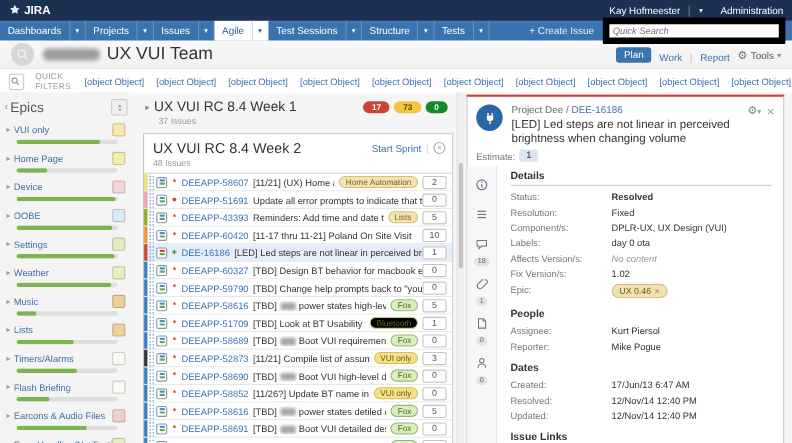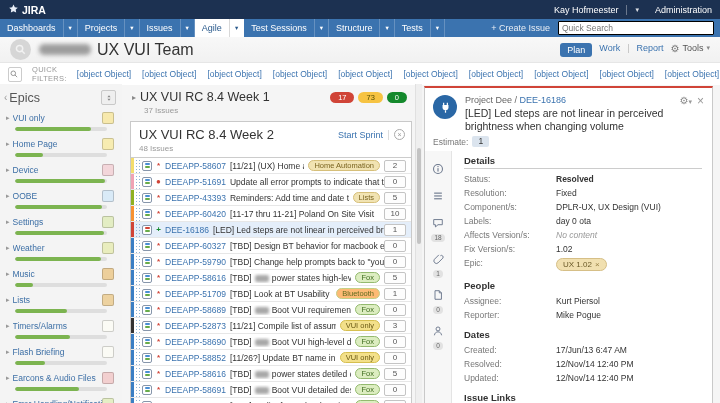--- a/index.html
+++ b/index.html
@@ -22,7 +22,7 @@
   .mi.active .mi-caret{border-left-color:#d8d8d8}
   .mb-right{margin-left:auto;display:flex;align-items:center;gap:8px;padding-right:6px}
   .create-issue{font-size:9px;color:#e9eef5;cursor:pointer}
-  .quick-search{width:148px;height:12px;border:1px solid #000000;border-radius:1px;font-size:8.5px;
+  .quick-search{width:148px;height:12px;border:6px solid #000000;border-radius:1px;font-size:8.5px;font-style:italic;
       color:#888;padding:0 3px;font-family:"Liberation Sans",sans-serif}
   
   .pageheader{height:25px;background:linear-gradient(#f8f8f8,#f1f1f1);display:flex;align-items:center;padding:0 10px;border-bottom:1px solid #e6e6e6}

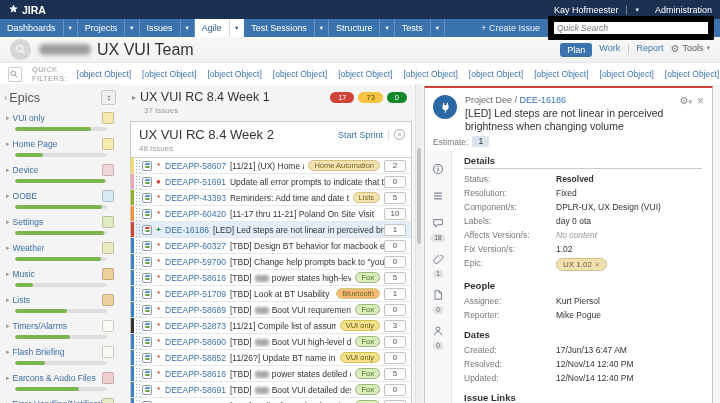--- a/index.html
+++ b/index.html
@@ -29,7 +29,7 @@
   .team-avatar{width:21px;height:21px;border-radius:50%;background:#d6d6d6;display:flex;align-items:center;justify-content:center;flex:none}
   .blurword{width:52px;height:11px;background:#9d9d9d;border-radius:5px;filter:blur(2px);margin:0 6px 0 8px}
   .page-title{font-size:16px;color:#333}
-  .ph-right{margin-left:auto;display:flex;align-items:flex-start;gap:7px;font-size:9px}
+  .ph-right{margin-left:auto;display:flex;align-items:flex-end;gap:7px;font-size:9px}
   .btn-plan{background:#3b73af;color:#fff;border-radius:3px;padding:2px 7px;font-size:9px;cursor:pointer}
   .viewlink{color:#3b73af;cursor:pointer}
   .vsep{color:#bbb}

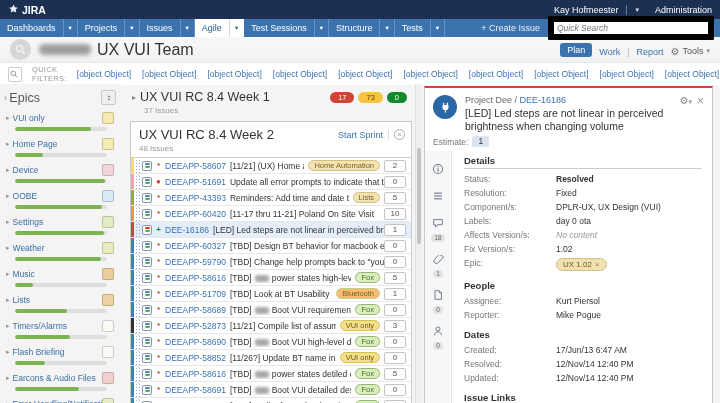--- a/index.html
+++ b/index.html
@@ -60,7 +60,7 @@
   .disc{color:#888;font-size:8px;margin-right:4px}
   .s1-name{font-size:12.5px;color:#333}
   .s1-badges{margin-left:auto;display:flex;gap:4px}
-  .badge{border-radius:9px;font-size:7.5px;font-weight:normal;padding:1px 8px;color:#fff;line-height:9px}
+  .badge{border-radius:9px;font-size:7.5px;font-weight:bold;padding:1px 8px;color:#fff;line-height:9px}
   .b-red{background:#d04437}.b-yellow{background:#f6c342;color:#574f00}.b-green{background:#14892c}
   .s-count{font-size:8px;color:#999;margin:2px 0 6px 12px}
   .card{margin-left:8px;width:282px;background:#fff;border:1px solid #c9c9c9;box-sizing:border-box}

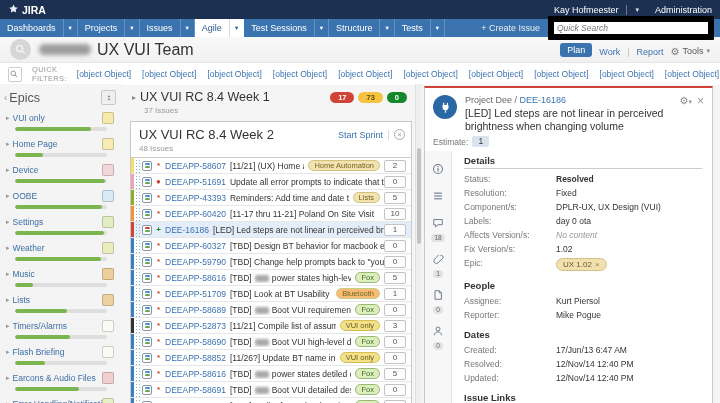--- a/index.html
+++ b/index.html
@@ -749,7 +749,7 @@
 
       <div class="frow">
         <span class="flabel">Epic:</span>
-        <span class="epic-tag"><span>UX 1.02</span><span class="x">×</span></span>
+        <span class="epic-tag"><span>UX 0.46</span><span class="x">×</span></span>
       </div>
       <div class="sec-h2">People</div>
 

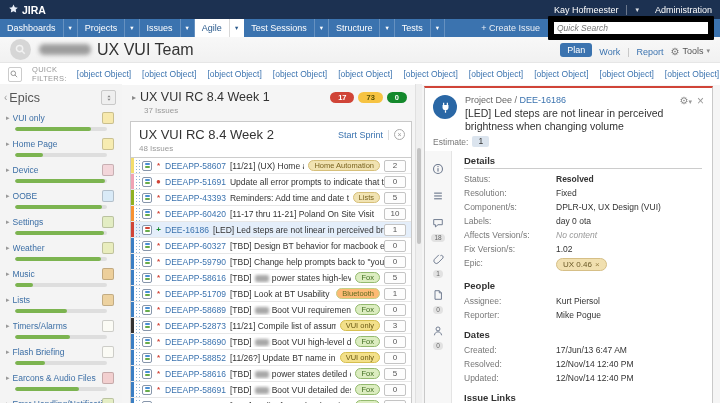--- a/index.html
+++ b/index.html
@@ -525,7 +525,7 @@
         <span class="pri" style="color: rgb(208, 68, 55);">*</span>
         <span class="ikey">DEEAPP-51709</span>
         <span class="isum"><span></span><span>[TBD] Look at BT Usability Results</span></span>
-        <span class="tag" style="background: #fdba74; border-color: rgb(195, 207, 133); color: rgb(94, 107, 31);">Bluetooth</span>
+        <span class="tag" style="background: #000000; border-color: rgb(195, 207, 133); color: rgb(94, 107, 31);">Bluetooth</span>
         <span class="est">1</span>
       </div>
 

